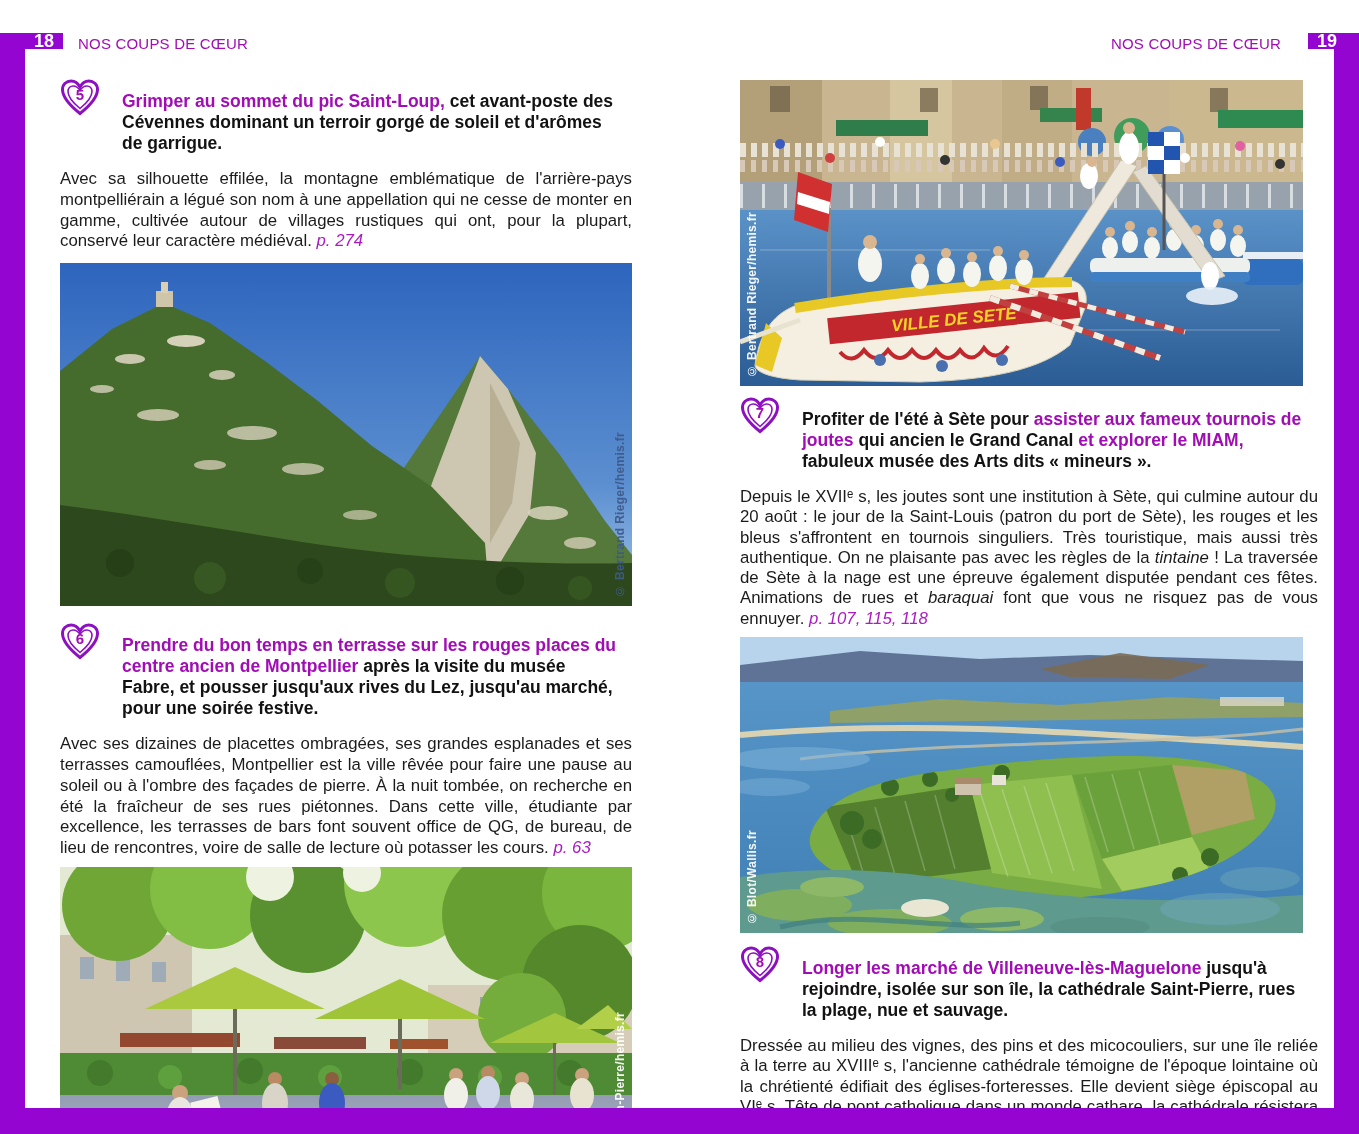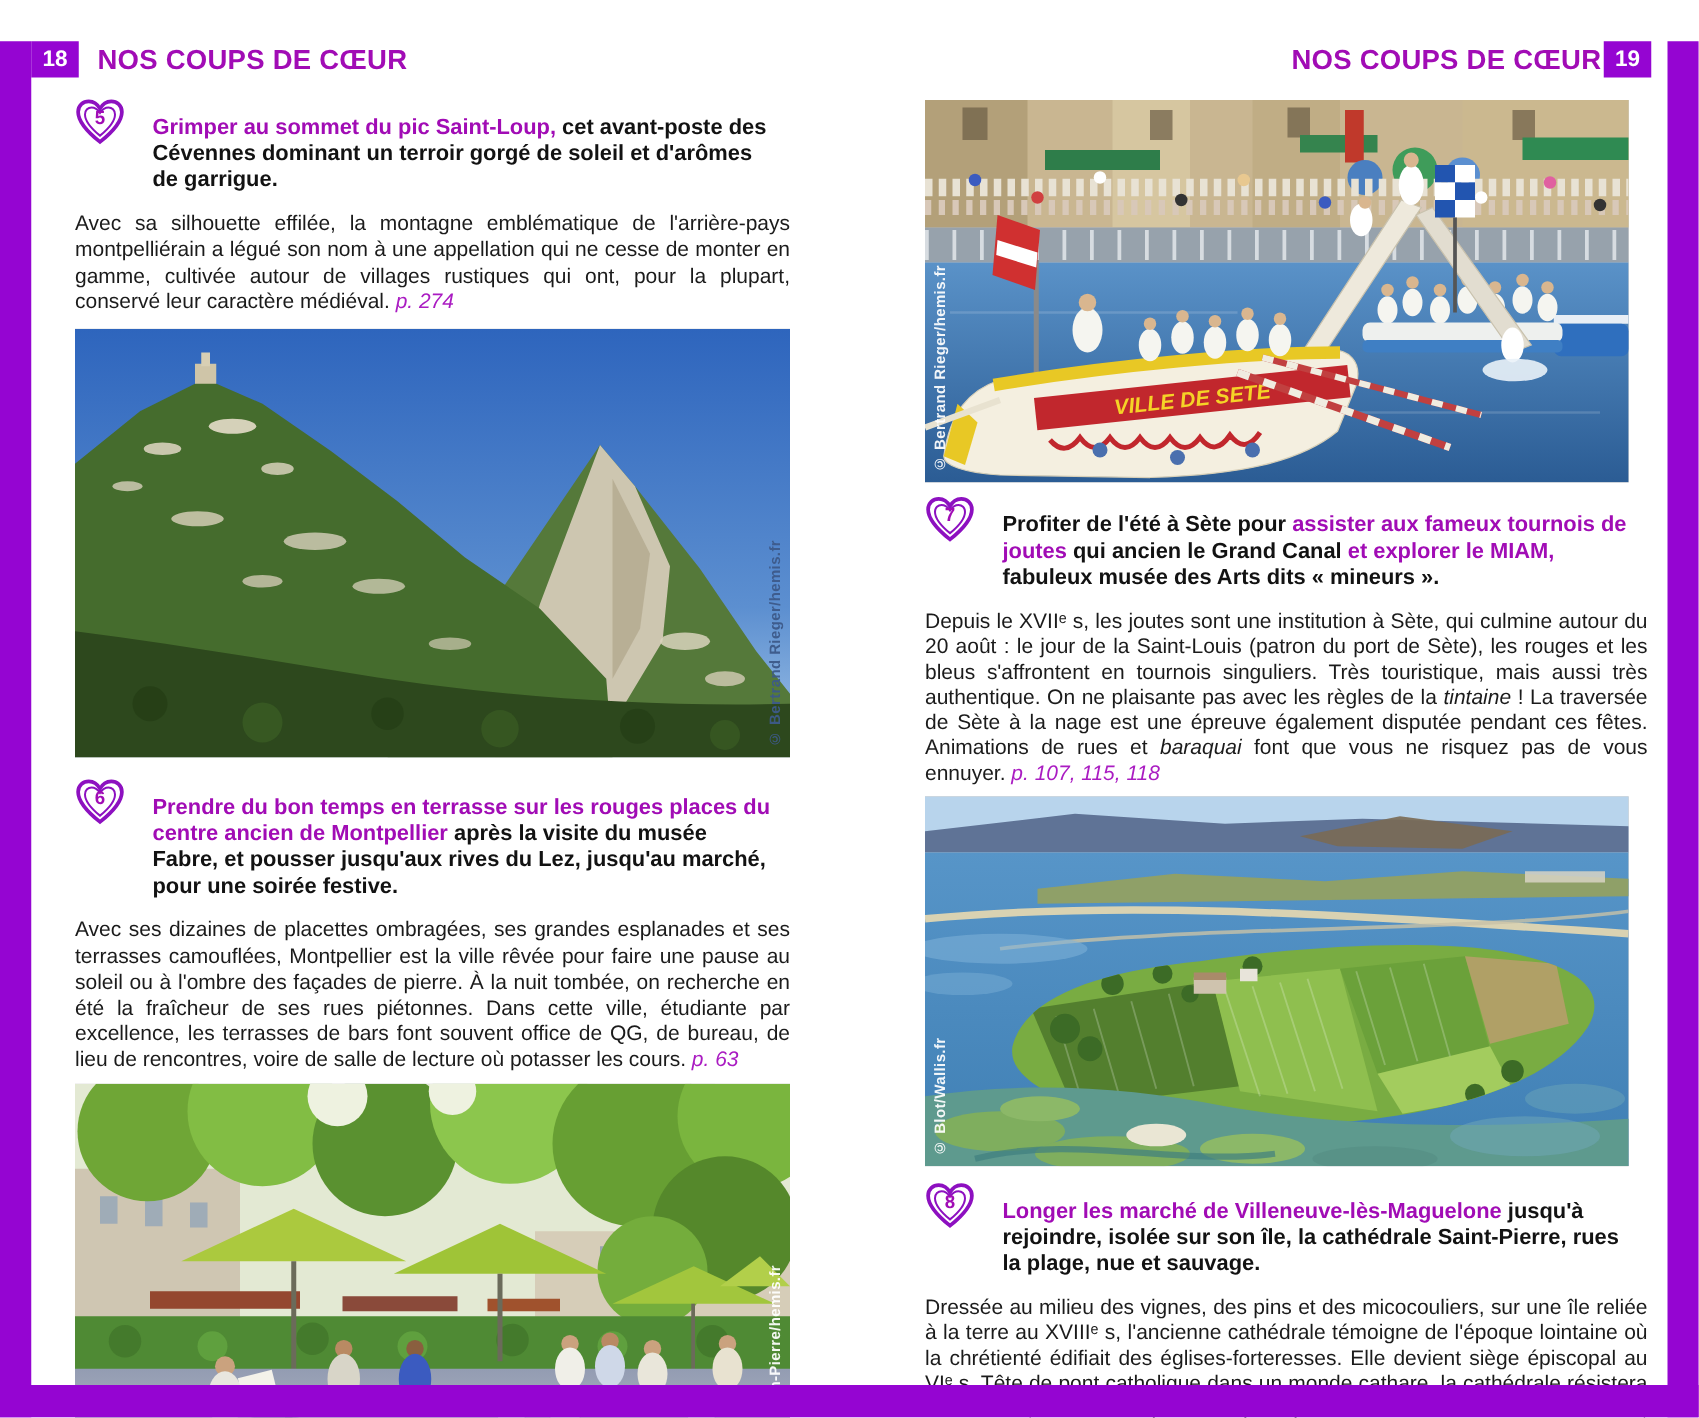--- a/index.html
+++ b/index.html
@@ -19,7 +19,7 @@
   .bar-right{right:0;top:33px;width:25px;height:1101px;}
   .bar-bottom{left:0;bottom:0;width:1359px;height:26px;z-index:9;}
   .pagenum{
-    position:absolute;top:33px;width:38px;height:29px;background:var(--purple-frame);
+    position:absolute;top:33px;width:38px;height:16px;background:var(--purple-frame);
     color:#fff;font-weight:bold;font-size:18px;display:flex;align-items:center;justify-content:center;z-index:2;
   }
   .pagenum.pn-left{left:25px;}

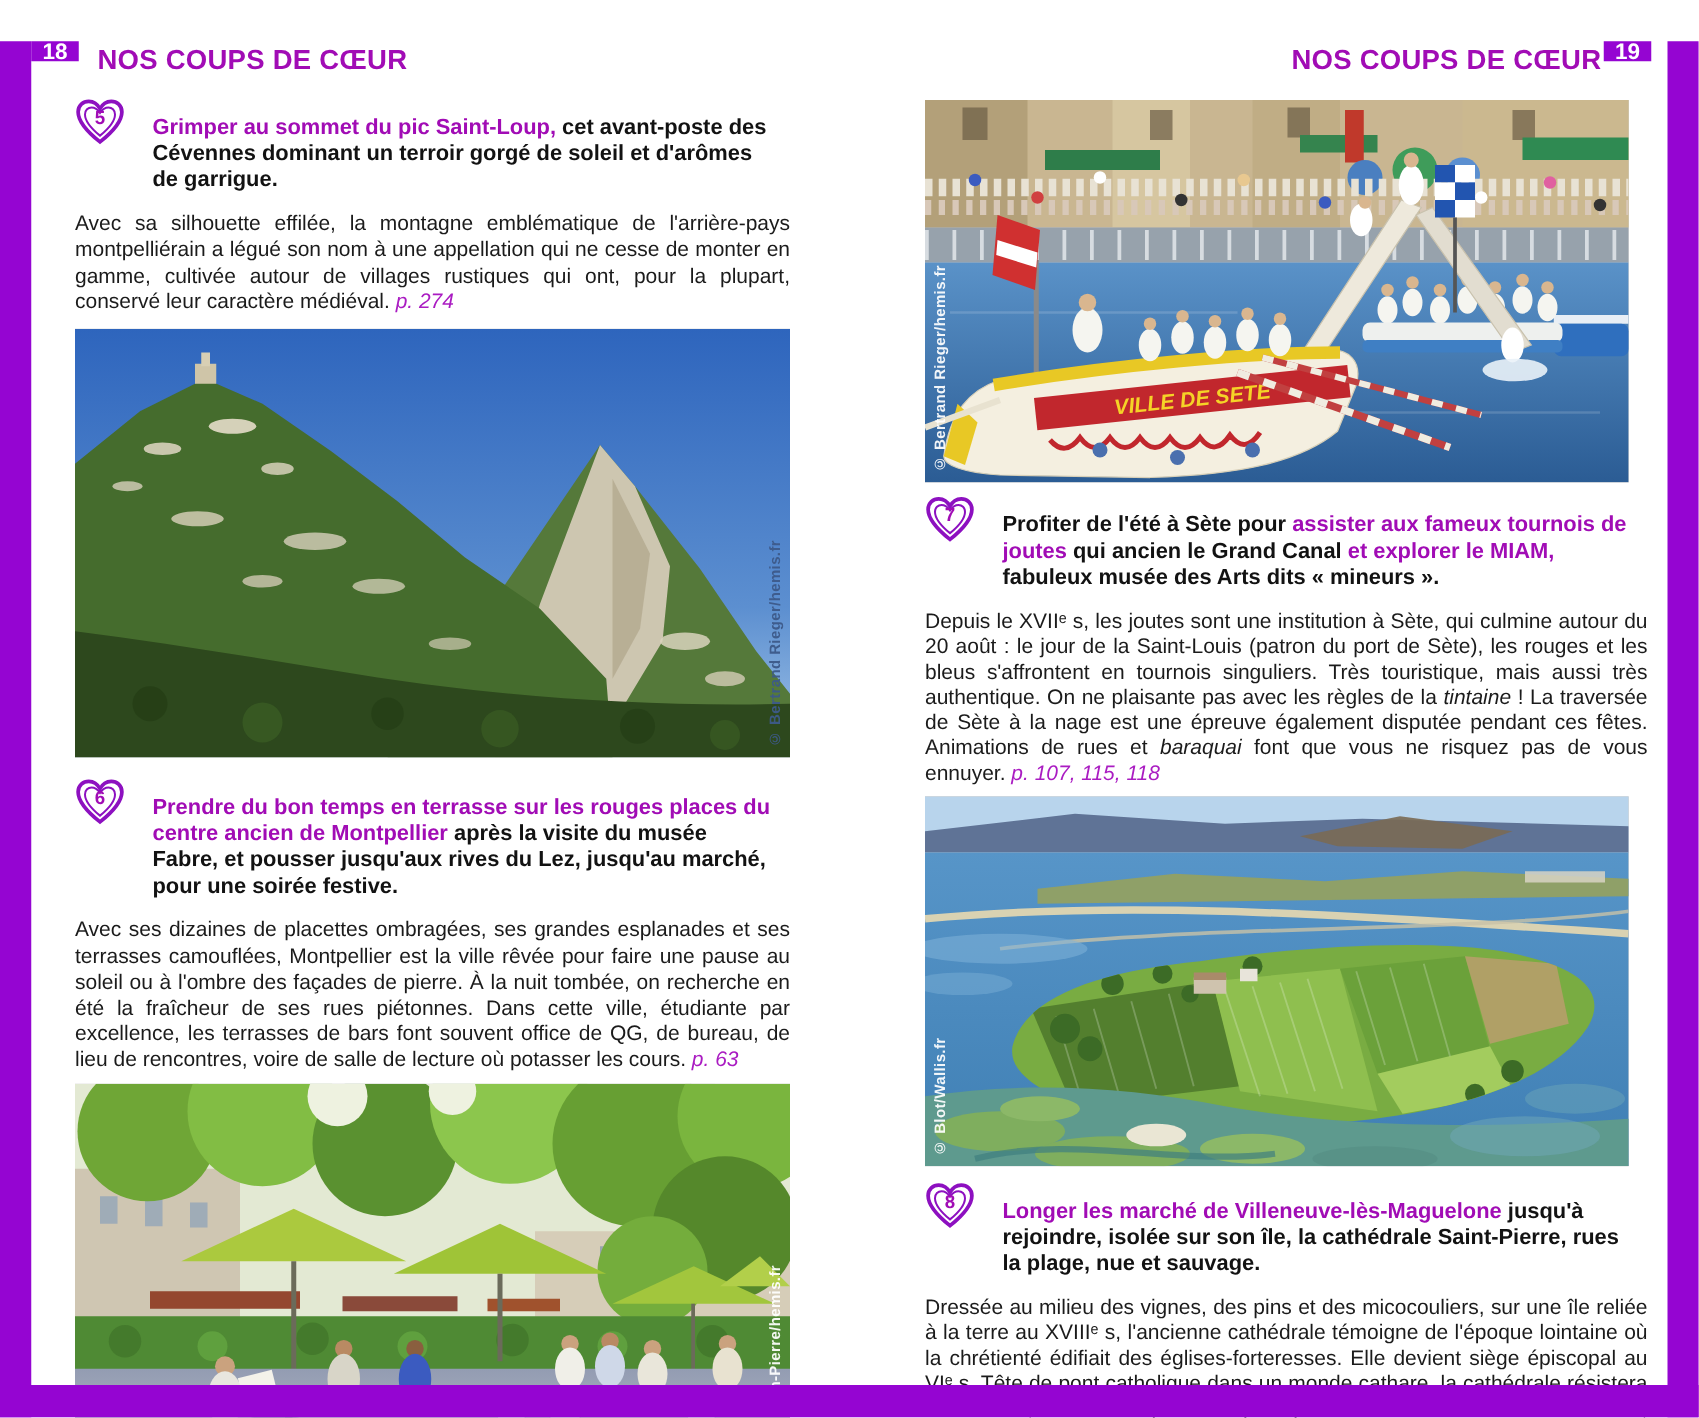--- a/index.html
+++ b/index.html
@@ -25,7 +25,7 @@
   .pagenum.pn-left{left:25px;}
   .pagenum.pn-right{right:38px;}
   .runhead{
-    position:absolute;top:35px;font-size:22px;font-weight:bold;color:var(--purple-text);
+    position:absolute;top:35px;font-size:15px;font-weight:normal;color:var(--purple-text);
     letter-spacing:.2px;white-space:nowrap;
   }
   .runhead.rh-left{left:78px;}

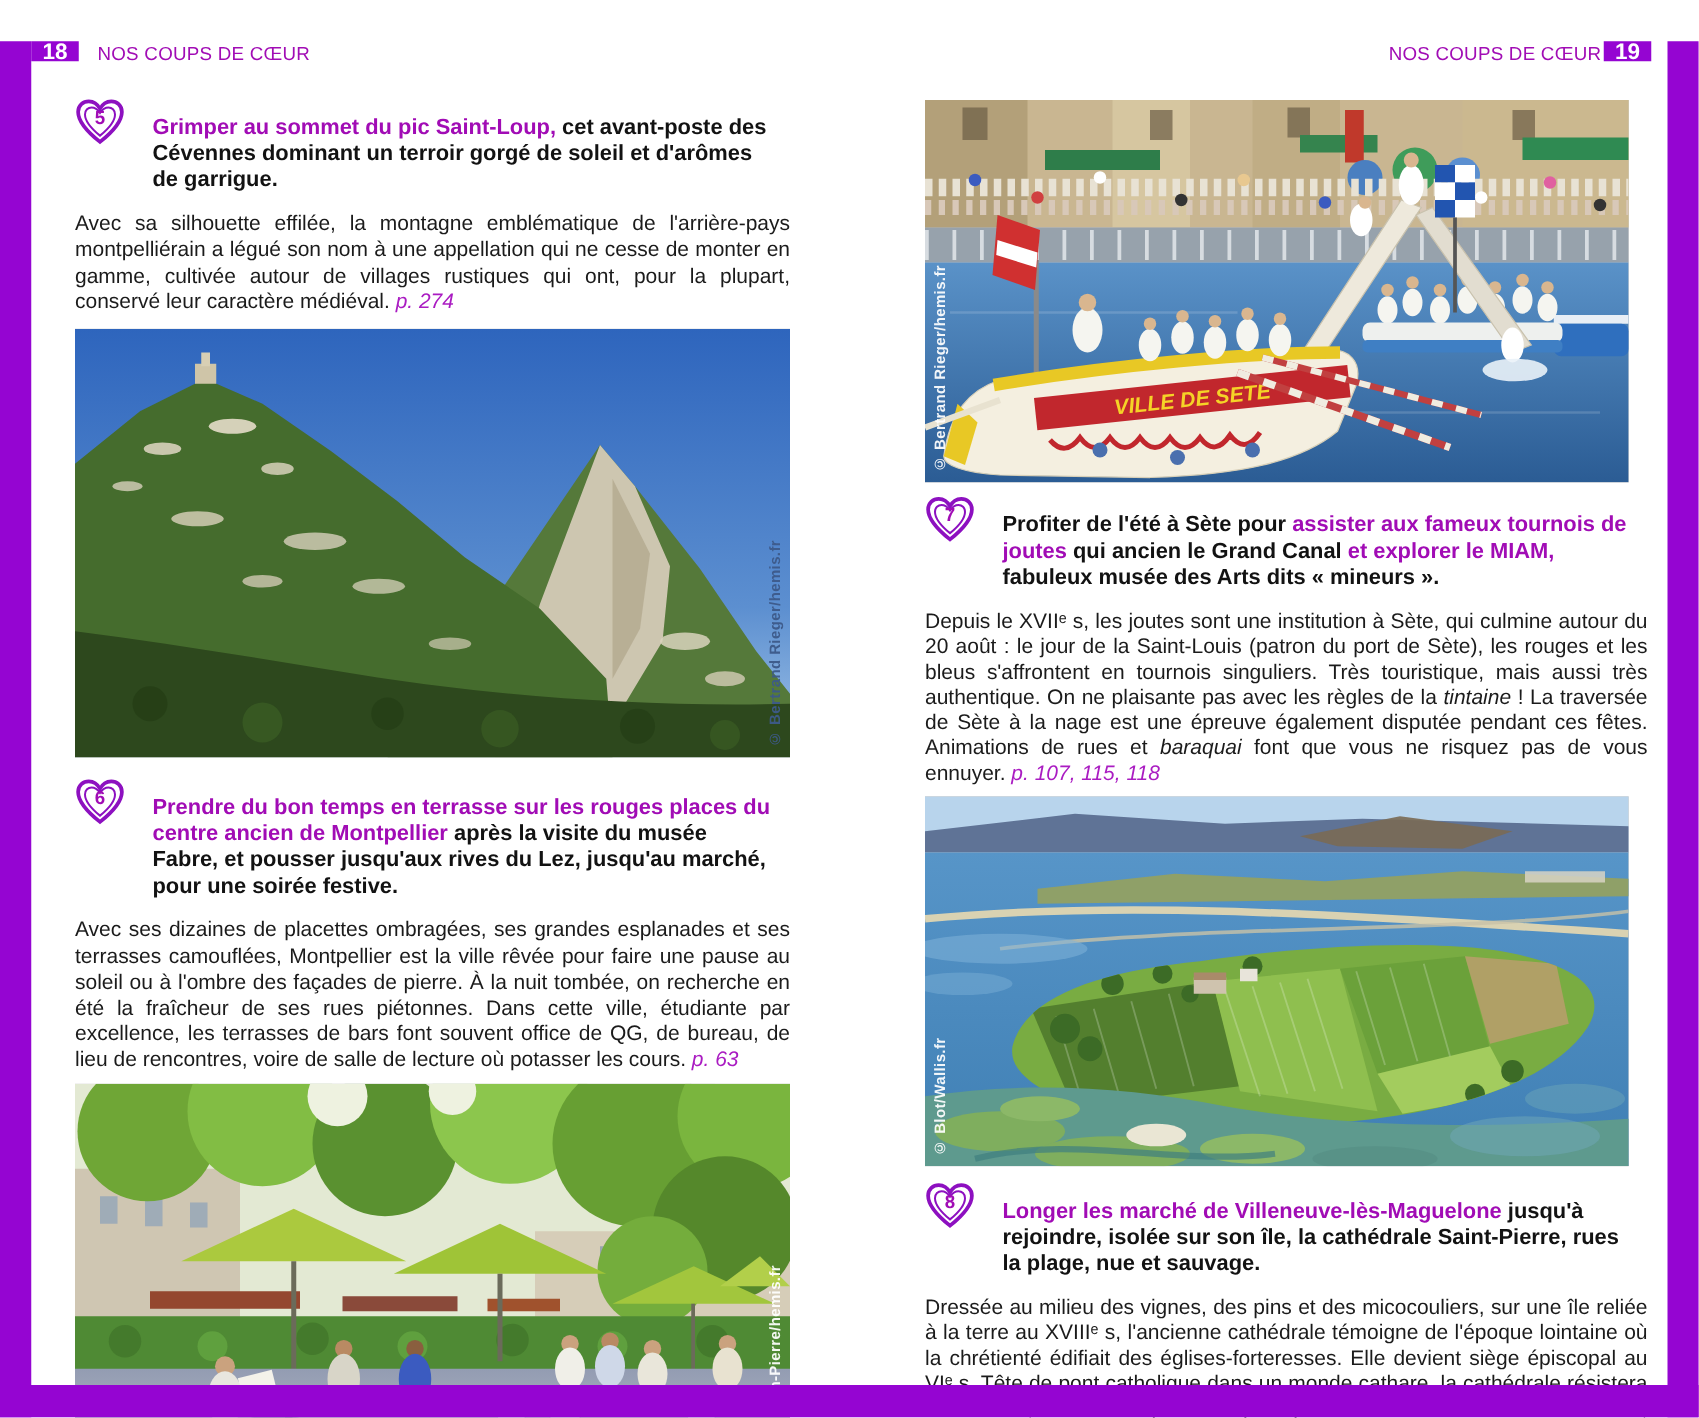--- a/index.html
+++ b/index.html
@@ -23,7 +23,7 @@
     color:#fff;font-weight:bold;font-size:18px;display:flex;align-items:center;justify-content:center;z-index:2;
   }
   .pagenum.pn-left{left:25px;}
-  .pagenum.pn-right{right:38px;}
+  .pagenum.pn-right{right:13px;}
   .runhead{
     position:absolute;top:35px;font-size:15px;font-weight:normal;color:var(--purple-text);
     letter-spacing:.2px;white-space:nowrap;

